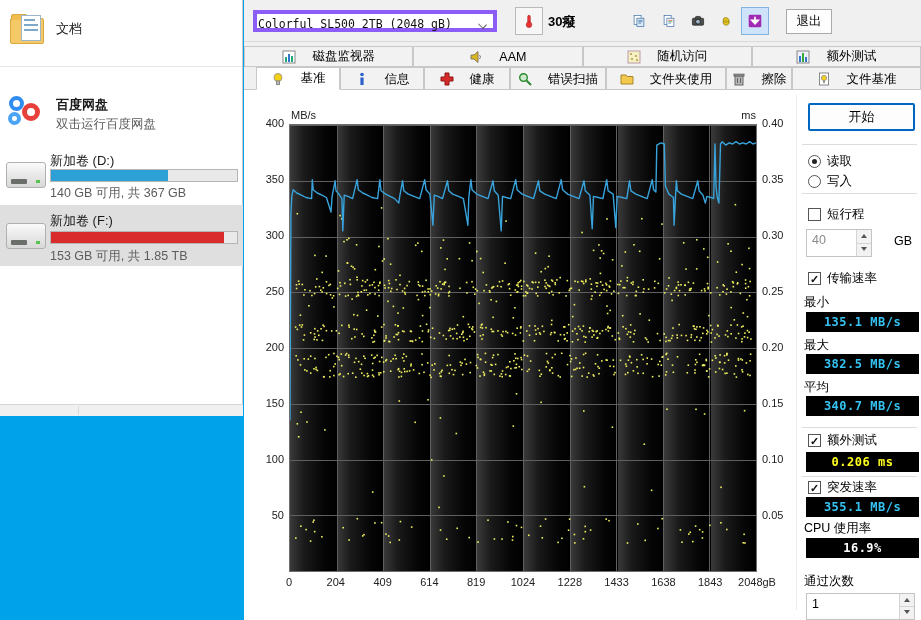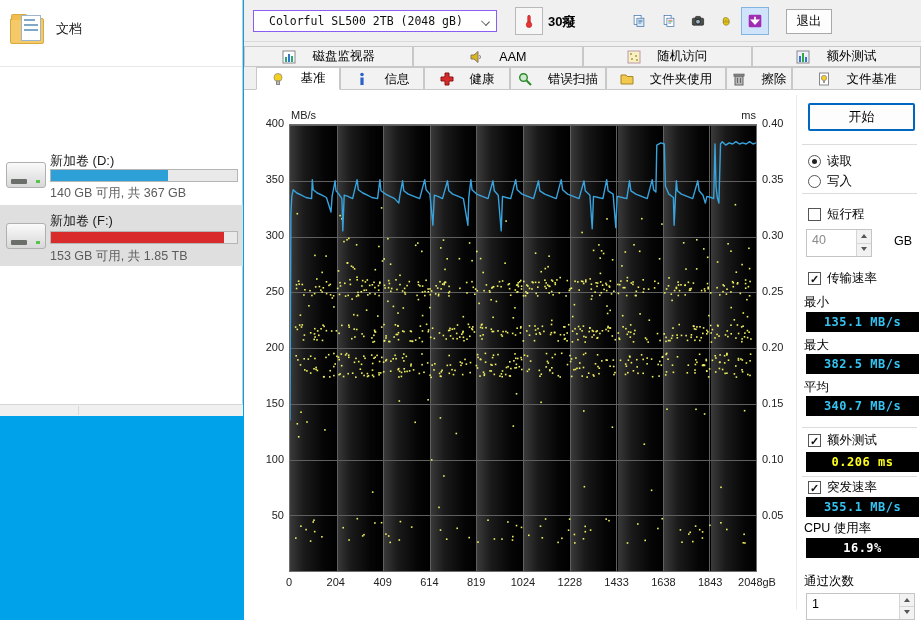--- a/index.html
+++ b/index.html
@@ -37,7 +37,7 @@
   
   .hdtune { position:absolute; left:244px; top:0; width:677px; height:620px; background:#f0f0f0; }
   .toolbar { position:absolute; left:0; top:0; width:677px; height:42px; background:#f0f0f0; border-bottom:1px solid #d9d9d9; }
-  .combo { position:absolute; left:9px; top:10px; width:244px; height:22px; background:#fff; border:1px solid #8b5cf6; font-family:"DejaVu Sans Mono",monospace; font-size:11.5px; line-height:20px; padding-left:15px; color:#111; }
+  .combo { position:absolute; left:9px; top:10px; width:244px; height:22px; background:#fff; border:4px solid #8b5cf6; font-family:"DejaVu Sans Mono",monospace; font-size:11.5px; line-height:20px; padding-left:1px; color:#111; }
   .combo .chev { position:absolute; right:7px; top:7px; width:7px; height:7px; border-right:1.5px solid #555; border-bottom:1.5px solid #555; transform:rotate(45deg) scale(1,.8); }
   .tool-btn { position:absolute; top:7px; width:28px; height:28px; background:#f6f6f6; border:1px solid #b9b9b9; display:flex; align-items:center; justify-content:center; }
   .flat-btn { border:1px solid transparent; background:transparent; }

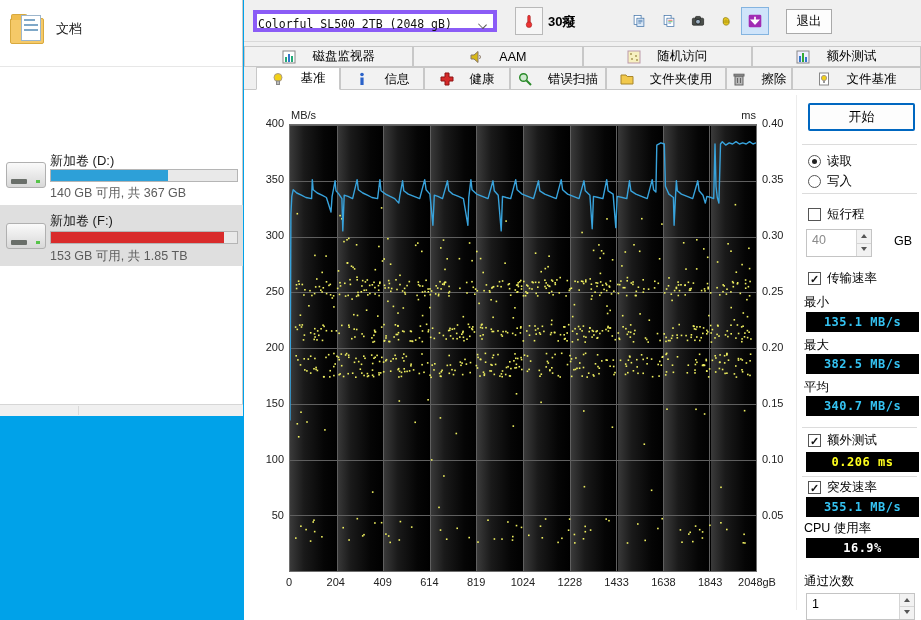--- a/index.html
+++ b/index.html
@@ -103,6 +103,17 @@
 
   <div class="divider-h" style="top:66px;"></div>
 
+  <div class="exp-item" style="top:90px; height:52px;">
+    <div style="position:absolute; left:8px; top:4px;">
+      <div class="baidu">
+          <span class="b1"></span>
+          <span class="b2"></span>
+          <span class="b3"></span>
+        </div>
+    </div>
+    <div class="item-label" style="position:absolute; left:56px; top:6px; font-weight:bold;">百度网盘</div>
+    <div class="sub-label" style="position:absolute; left:56px; top:26px;">双击运行百度网盘</div>
+  </div>
 
   <div class="drive-row" style="top:148px; height:56px;">
     <div class="drive-icon" style="top:14px;">

